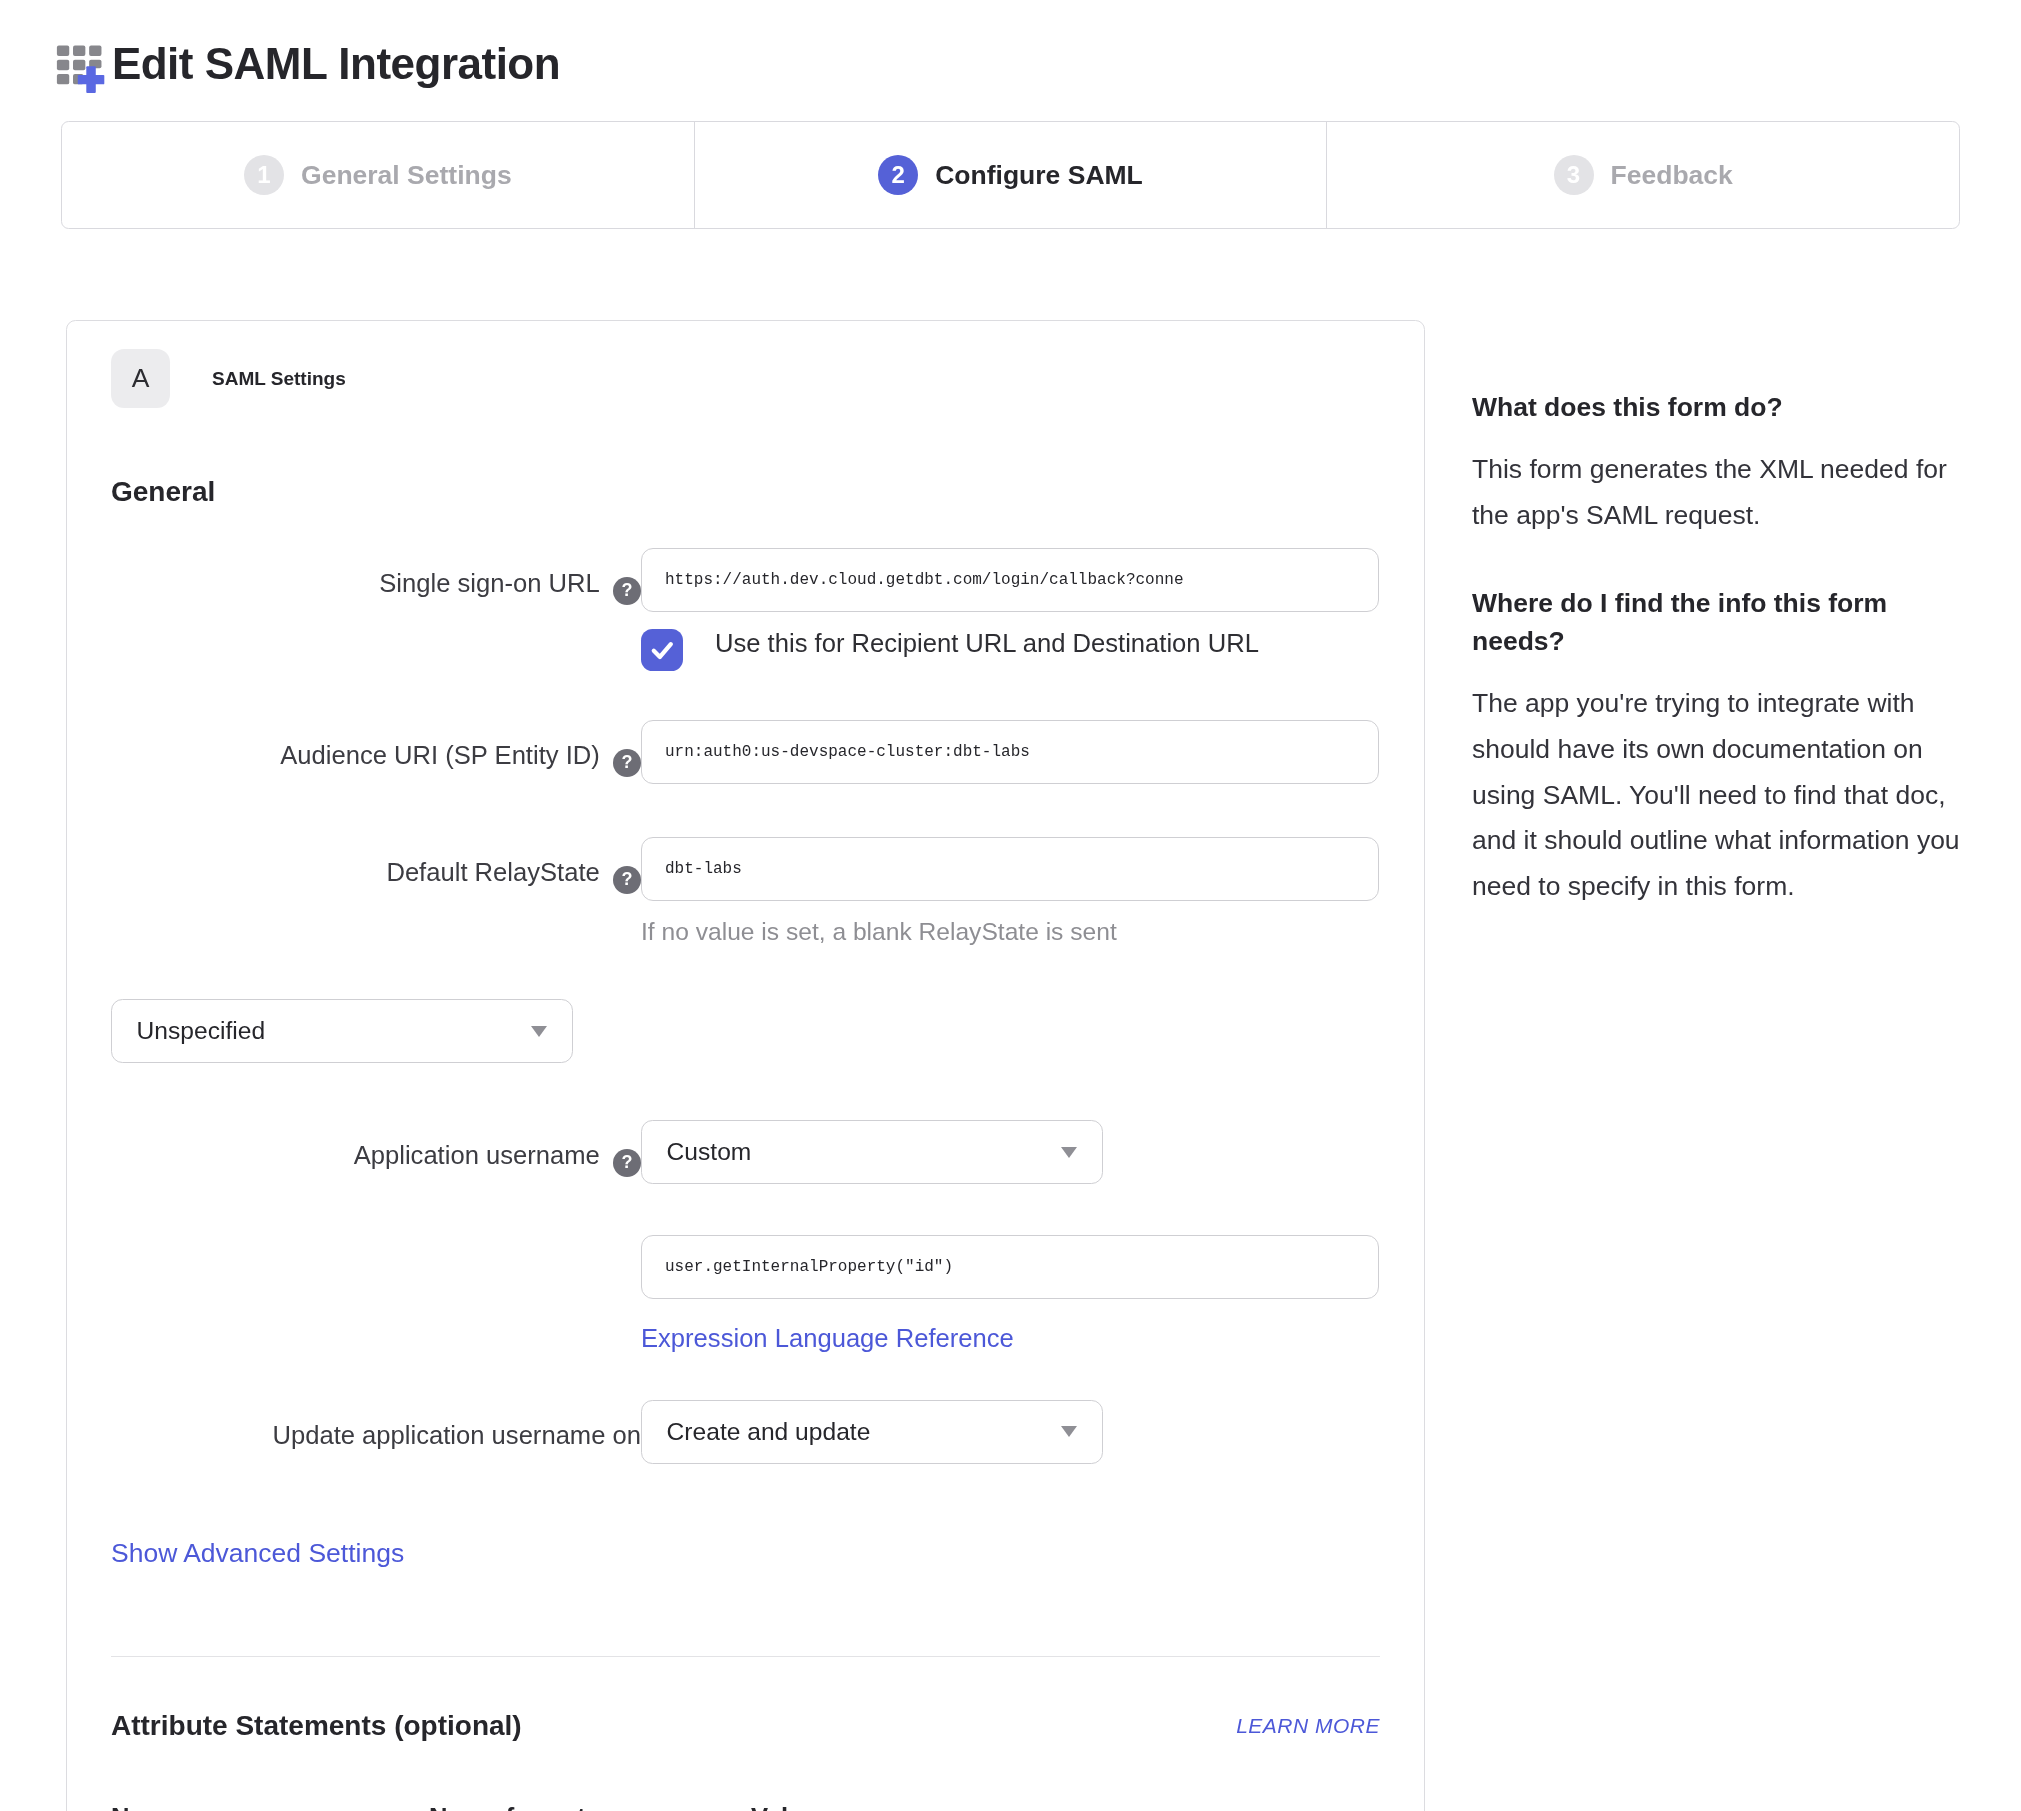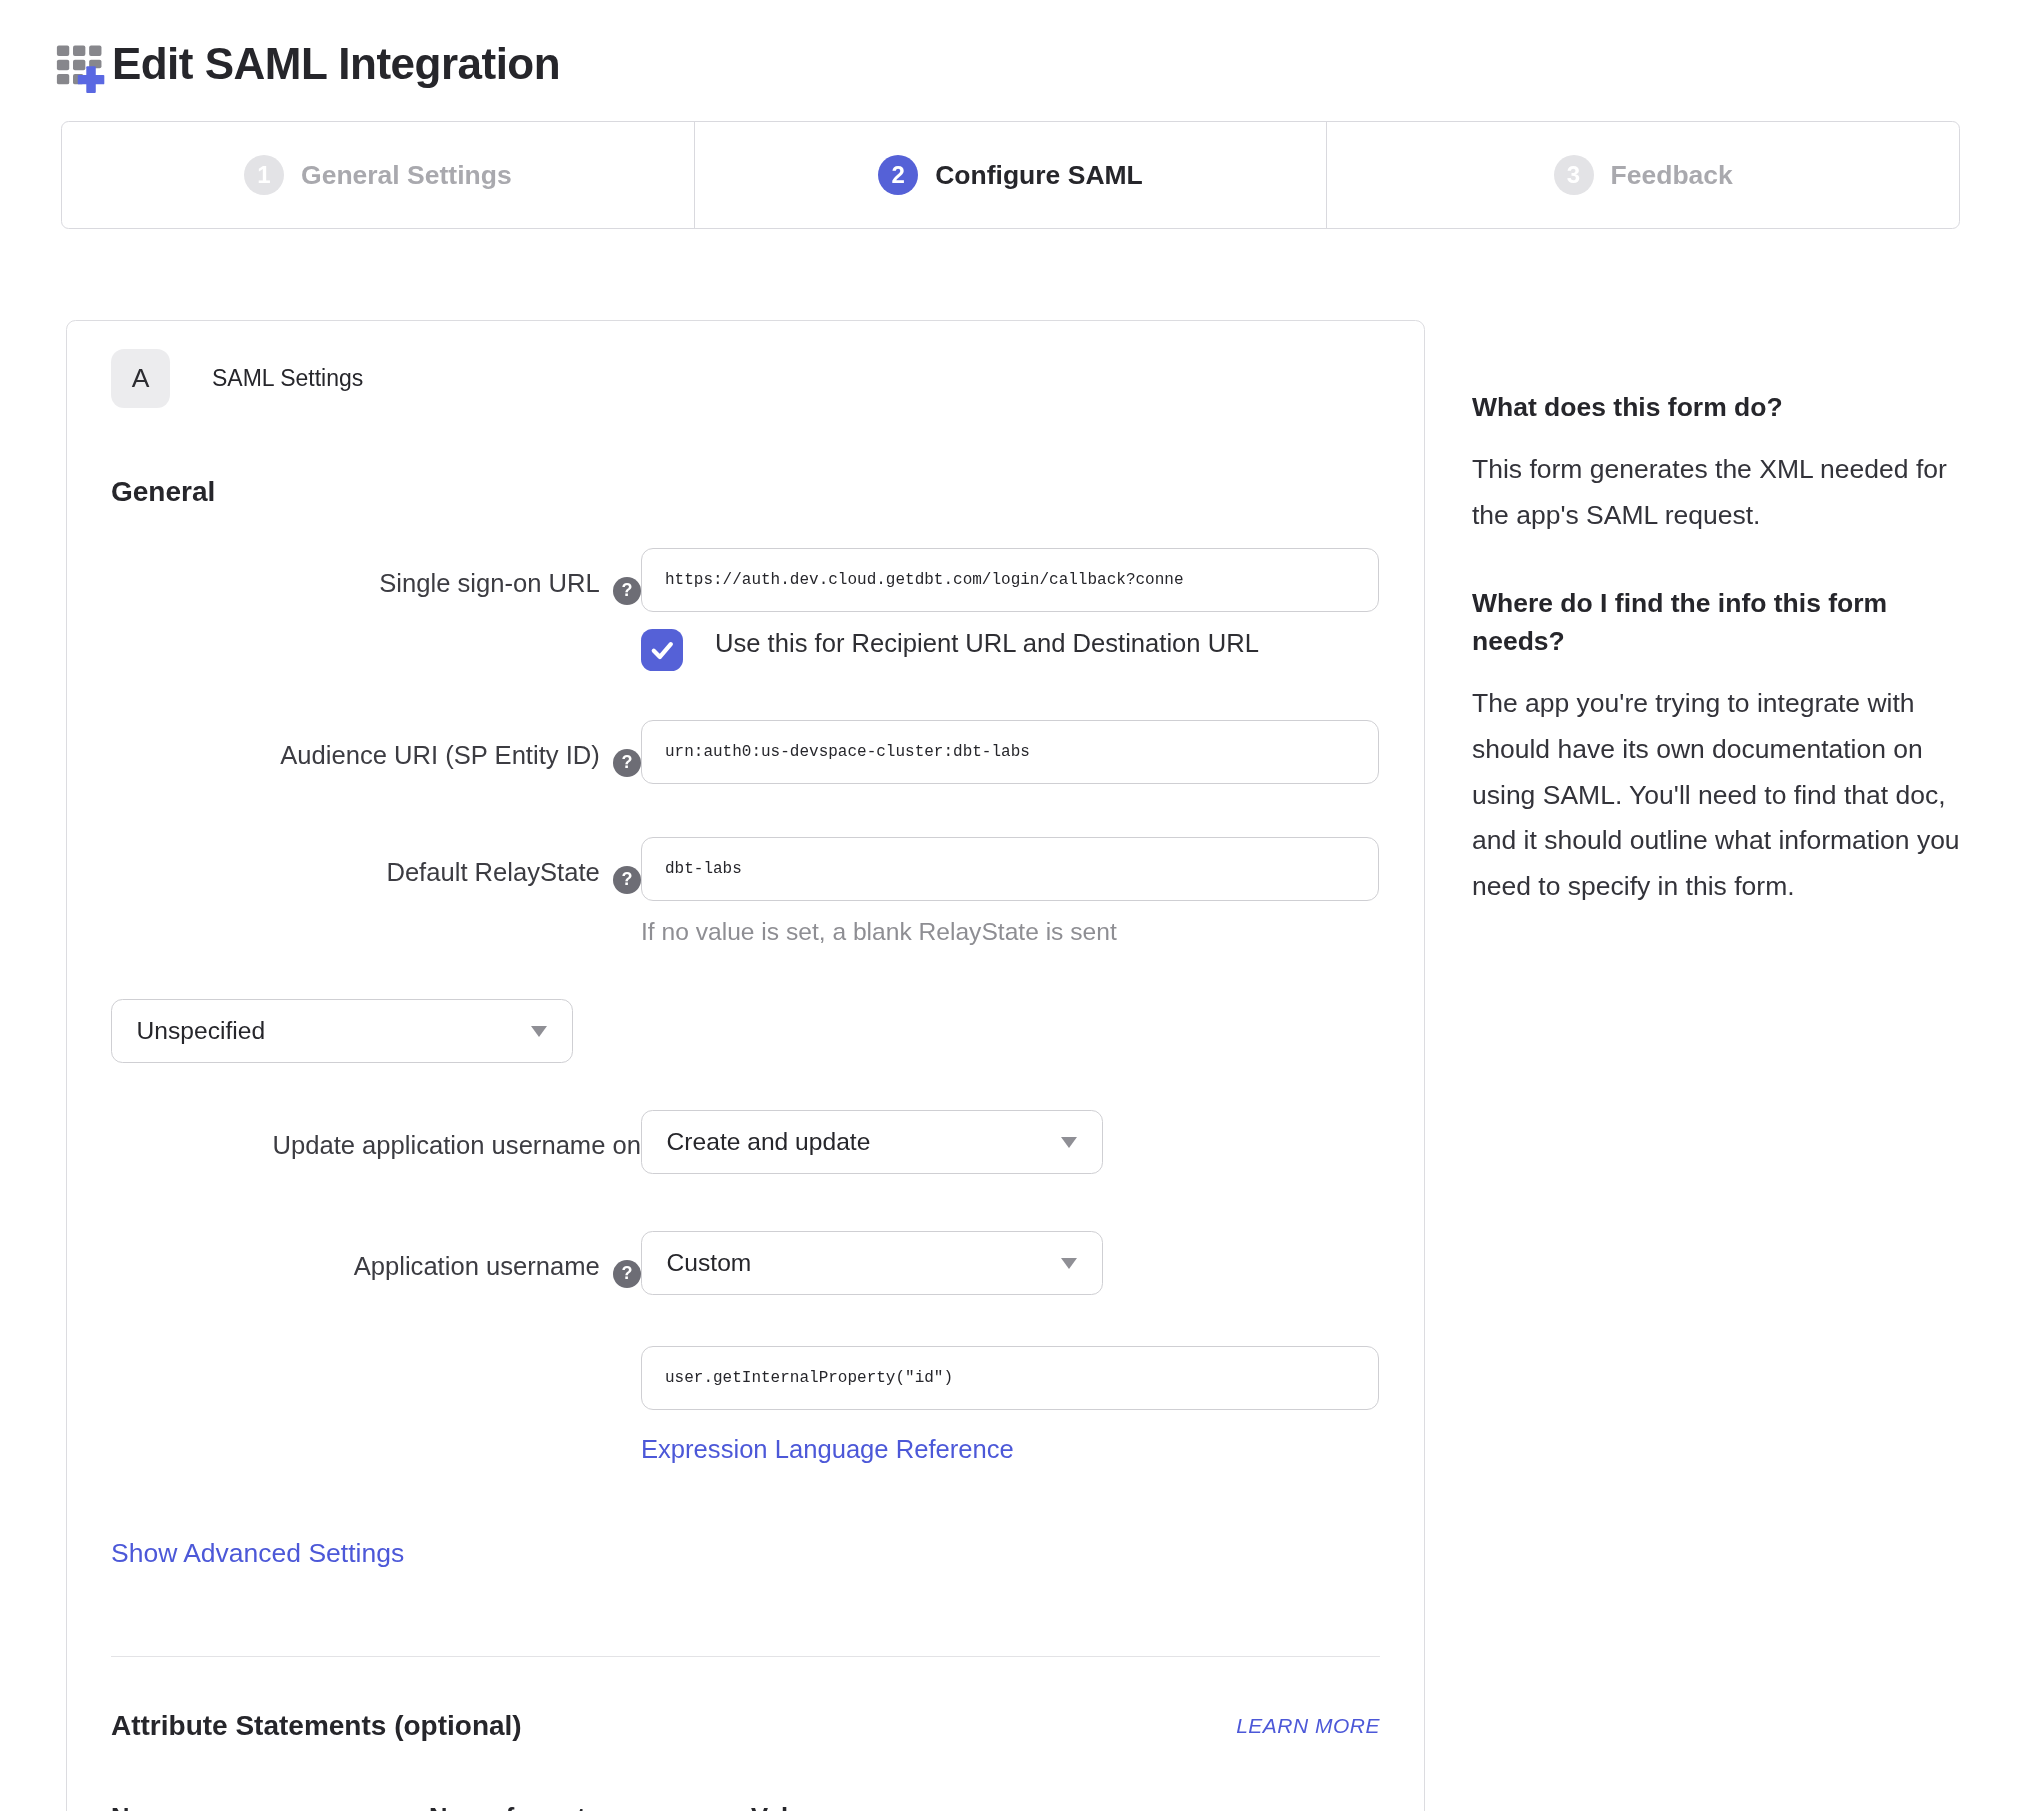--- a/index.html
+++ b/index.html
@@ -30,7 +30,7 @@
   .section-header { display:flex; align-items:center; gap:42px; }
   .badge-a { width:59px; height:59px; background:#ececee; border-radius:13.2px; font-size:26.5px;
     color:#2c2c31; display:flex; align-items:center; justify-content:center; }
-  .section-title { font-size:23px; font-weight:400; color:#26262b; }
+  .section-title { font-size:19px; font-weight:700; color:#26262b; }
 
   .general-heading { font-size:28px; font-weight:700; margin-top:68px; color:#26262b; }
 

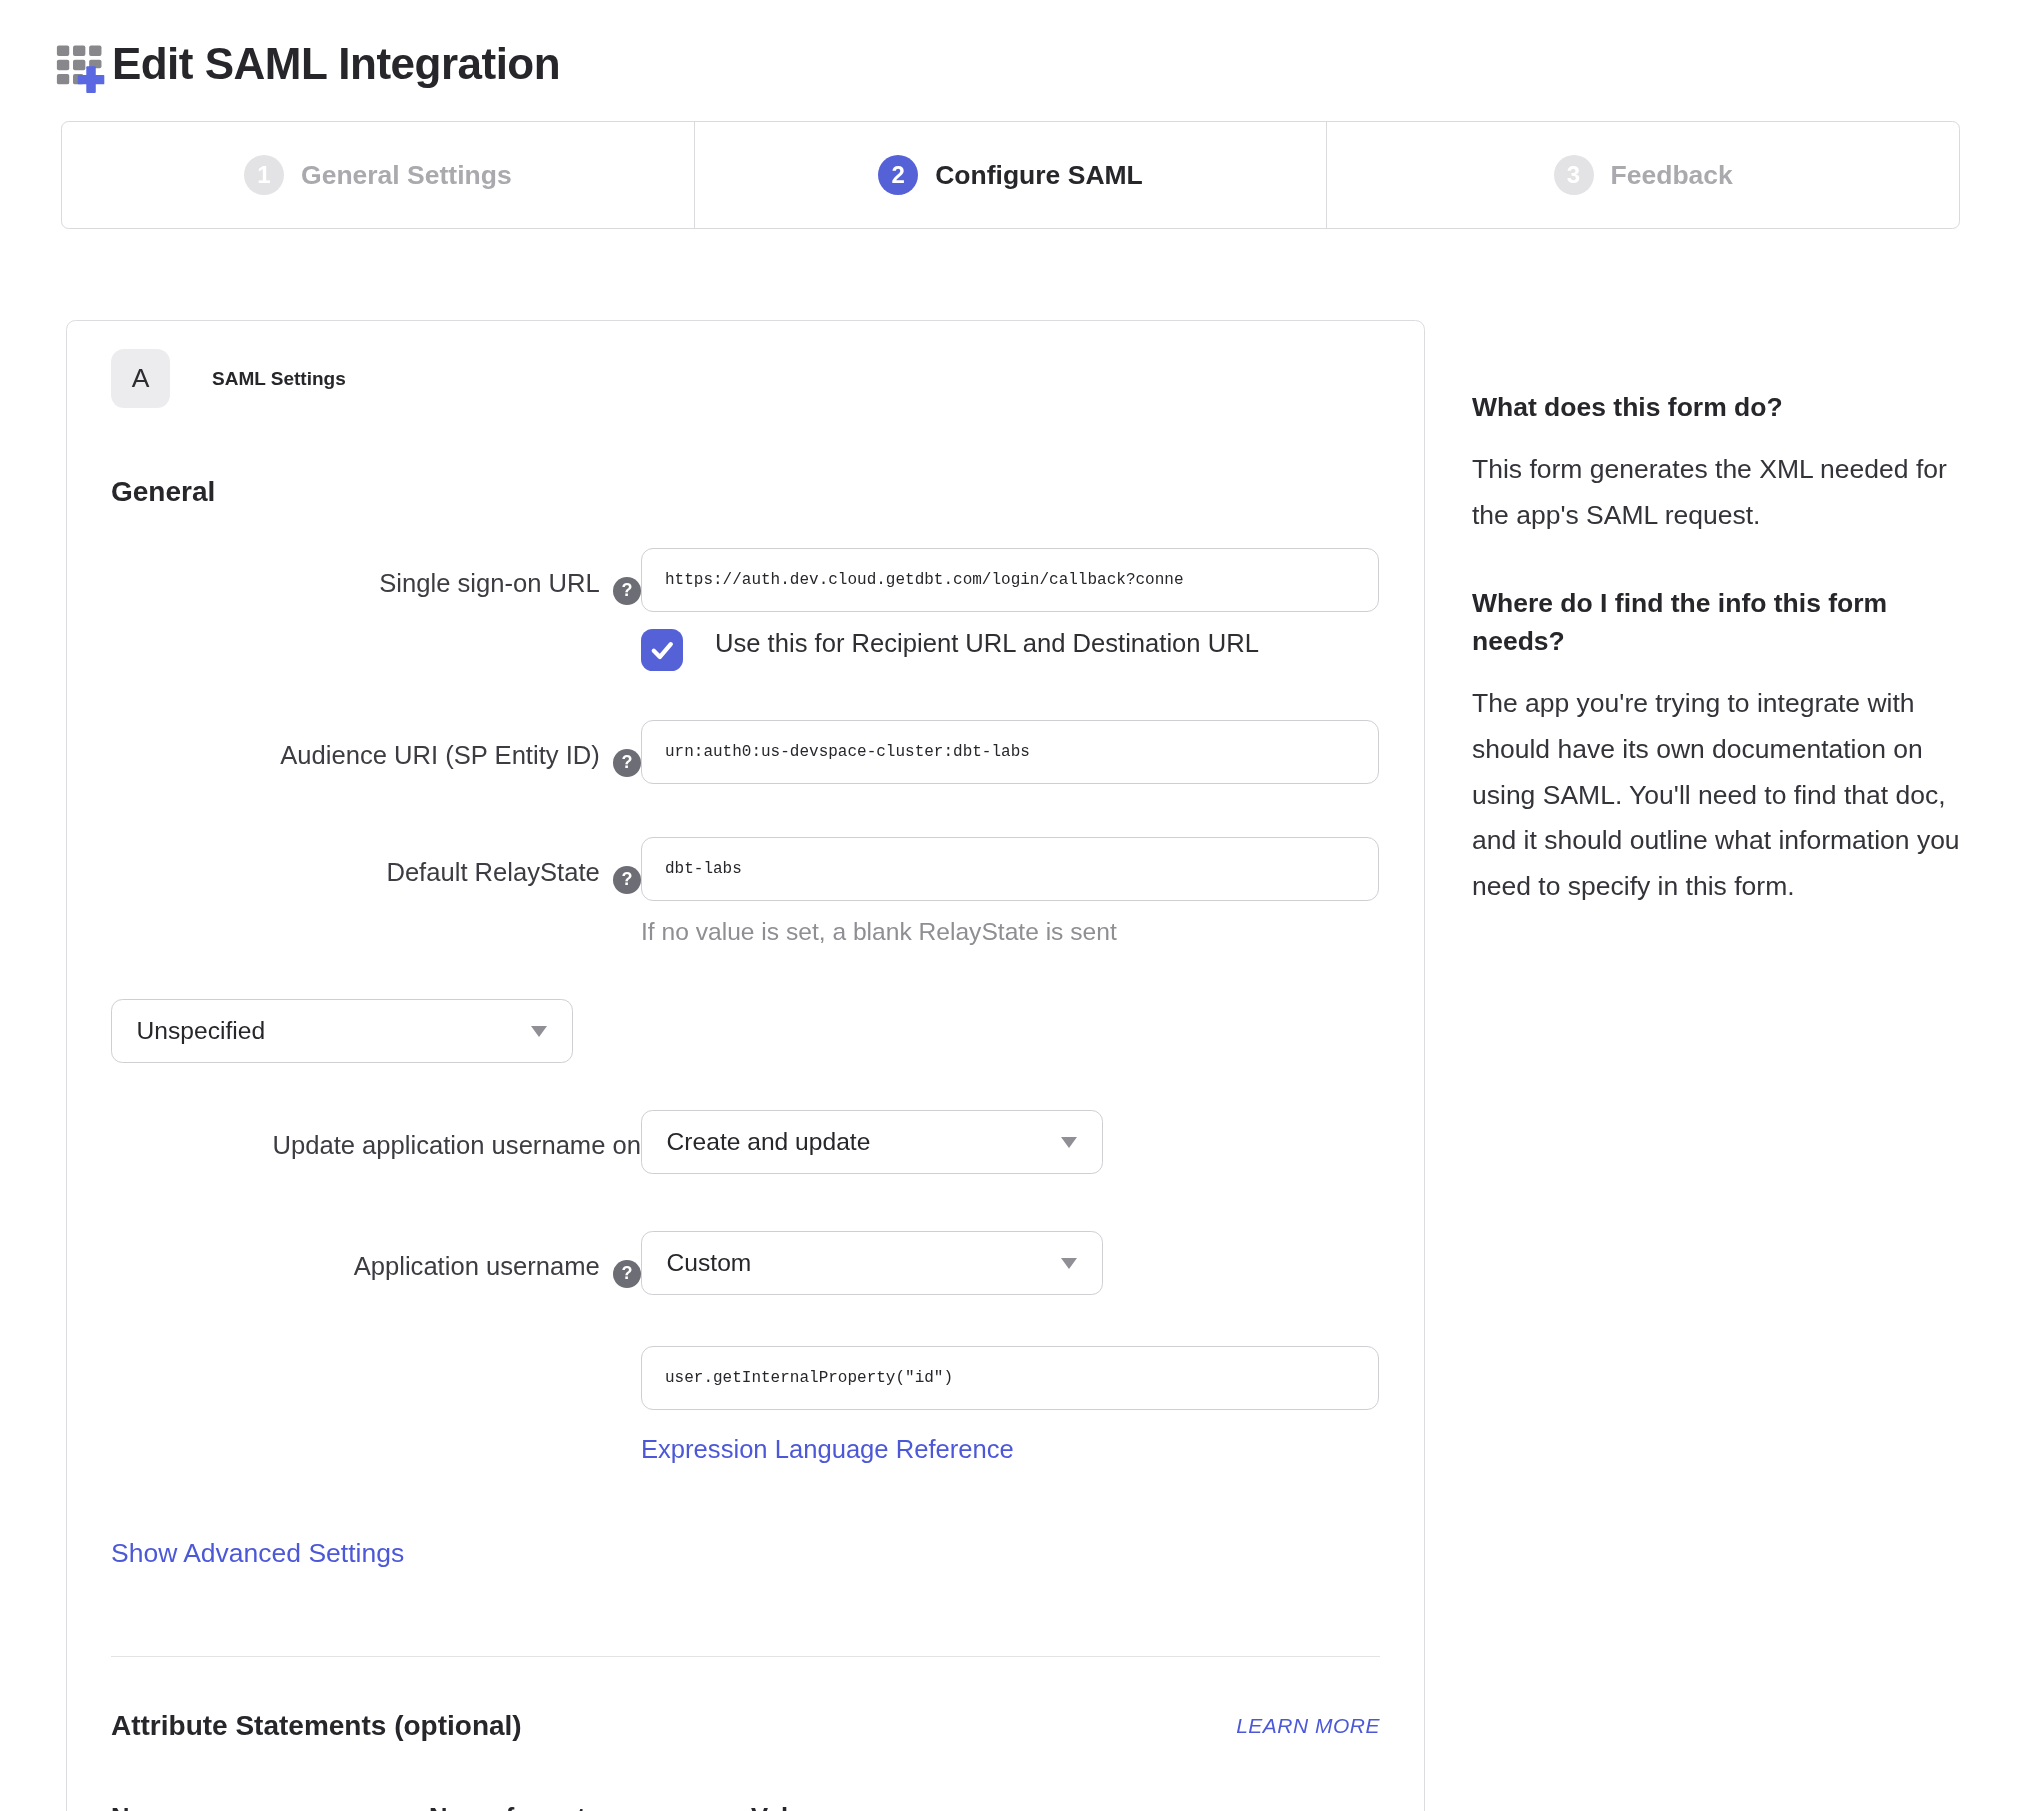--- a/index.html
+++ b/index.html
@@ -176,6 +176,22 @@
       </div>
     </div>
 
+    <div class="form-row" style="margin-top:57px;">
+      <div class="row-label">
+        <span>Application username</span><span class="help-icon">?</span>
+      </div>
+      <div class="row-control">
+        <div class="select">
+          <span class="select-value">Custom</span>
+          <span class="caret"></span>
+        </div>
+        <div style="margin-top:51px;">
+          <input class="text-input" type="text" value="user.getInternalProperty(&quot;id&quot;)" style="">
+        </div>
+        <a class="link expr-link">Expression Language Reference</a>
+      </div>
+    </div>
+
     <div class="form-row" style="margin-top:47px;">
       <div class="row-label">
         <span>Update application username on</span>
@@ -185,22 +201,6 @@
           <span class="select-value">Create and update</span>
           <span class="caret"></span>
         </div>
-      </div>
-    </div>
-
-    <div class="form-row" style="margin-top:57px;">
-      <div class="row-label">
-        <span>Application username</span><span class="help-icon">?</span>
-      </div>
-      <div class="row-control">
-        <div class="select">
-          <span class="select-value">Custom</span>
-          <span class="caret"></span>
-        </div>
-        <div style="margin-top:51px;">
-          <input class="text-input" type="text" value="user.getInternalProperty(&quot;id&quot;)" style="">
-        </div>
-        <a class="link expr-link">Expression Language Reference</a>
       </div>
     </div>
 

